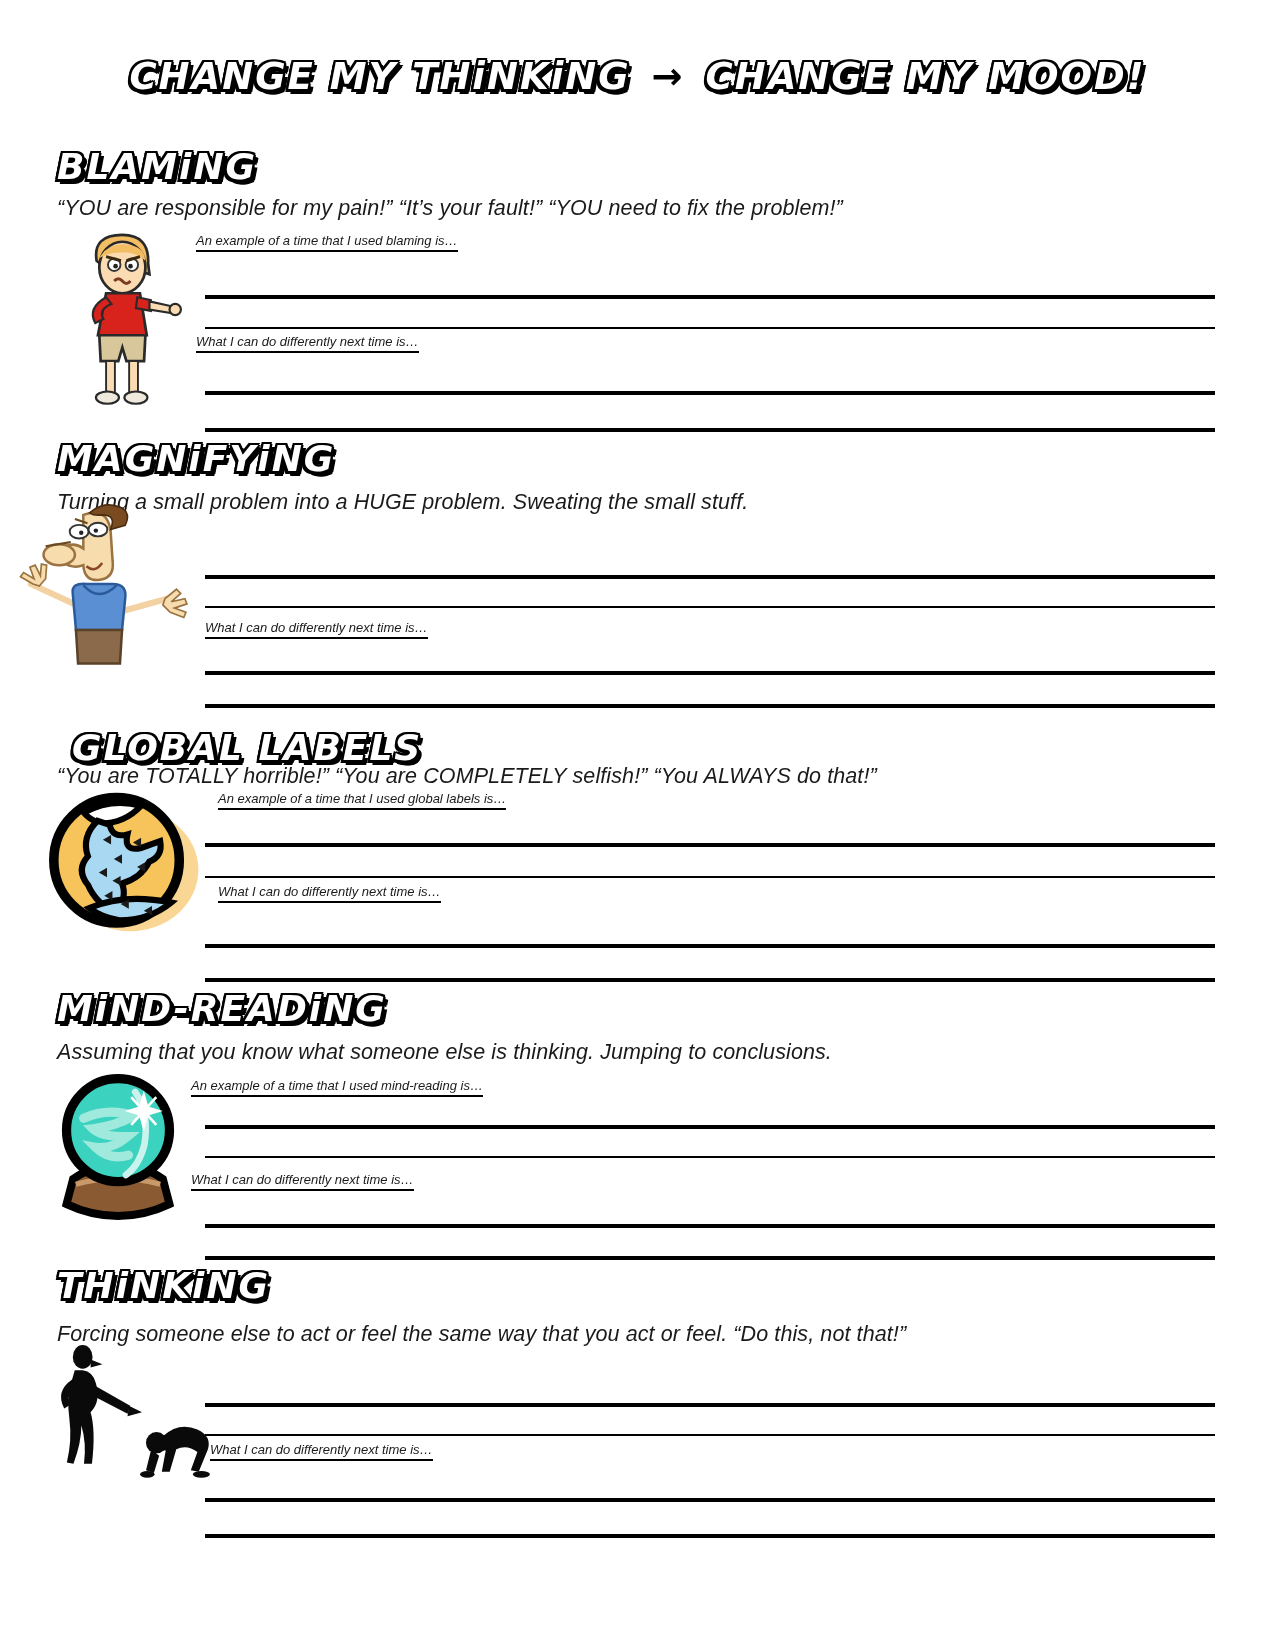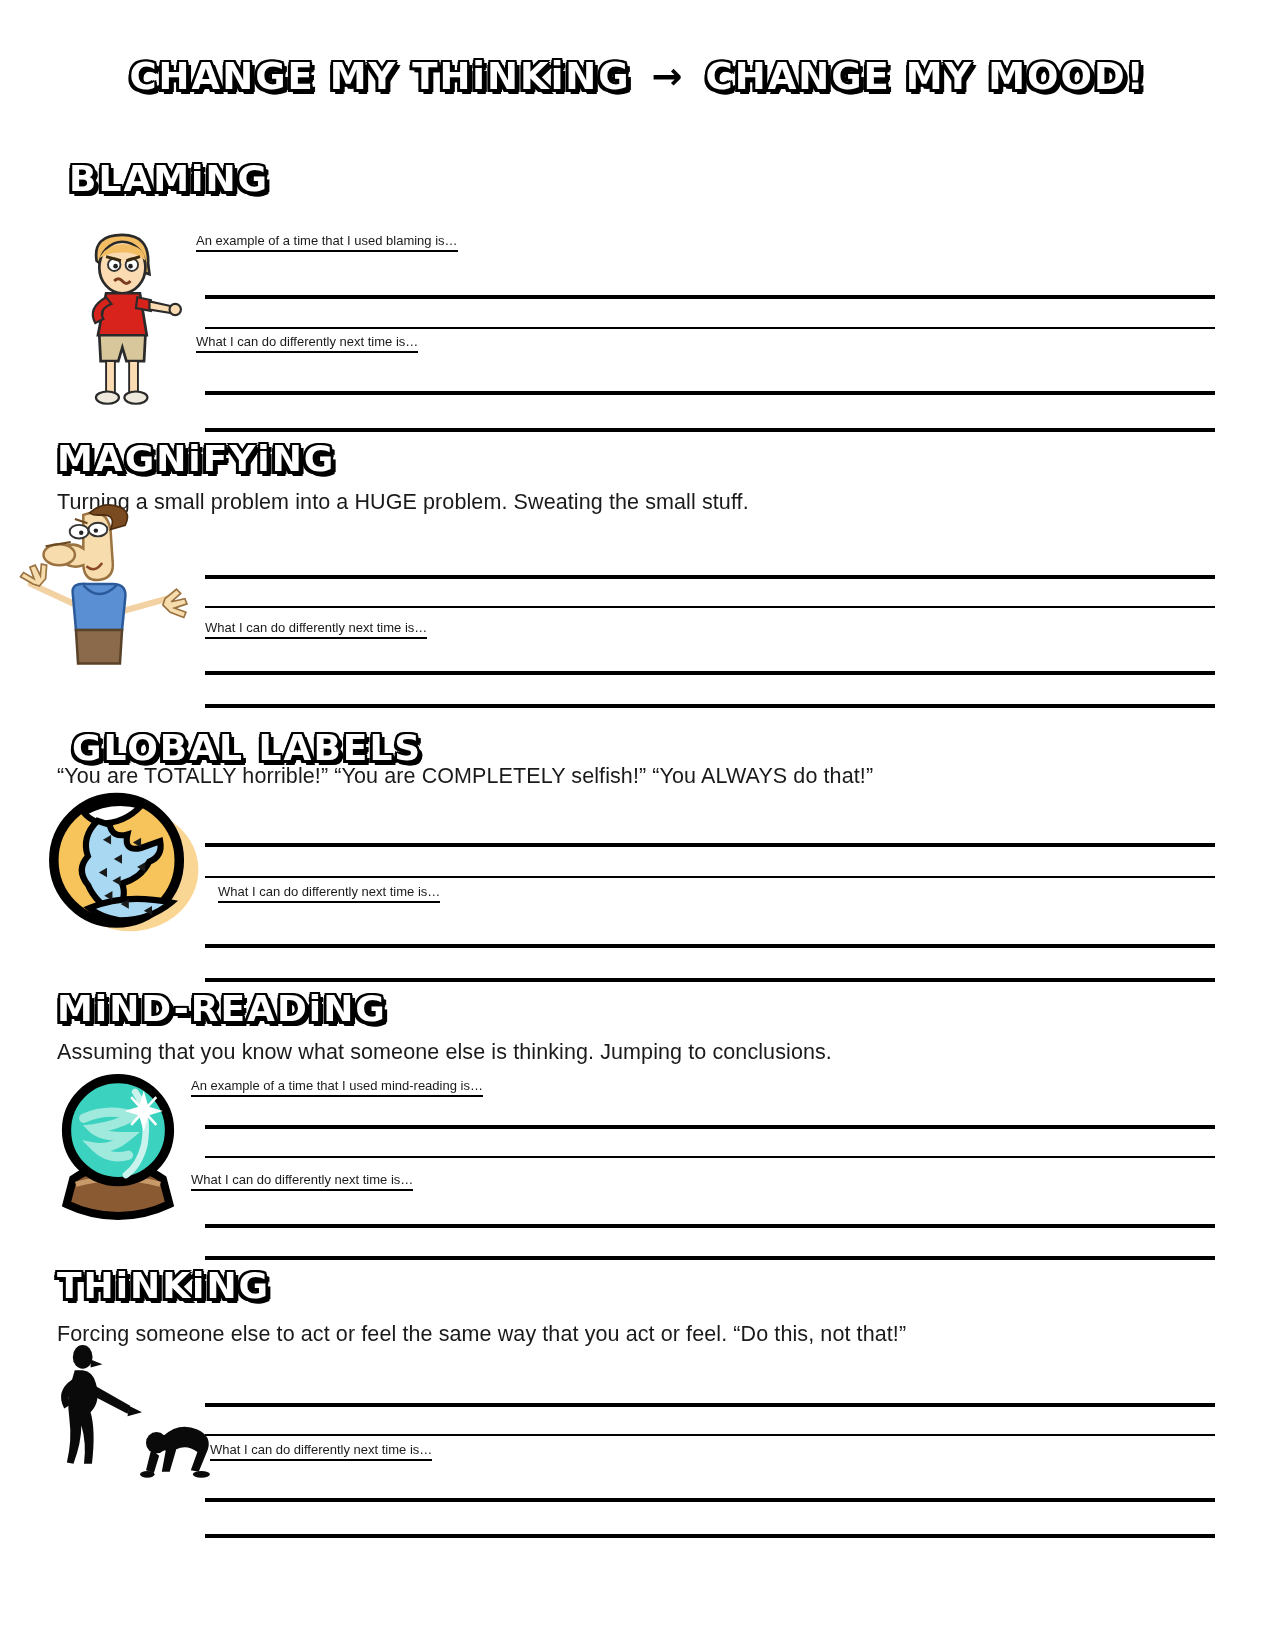--- a/index.html
+++ b/index.html
@@ -10,6 +10,7 @@
     font-family:"Liberation Sans", sans-serif;
     color:#1a1a1a;
     overflow:hidden;
+    font-style:italic;
   }
   .abs{position:absolute;}
   

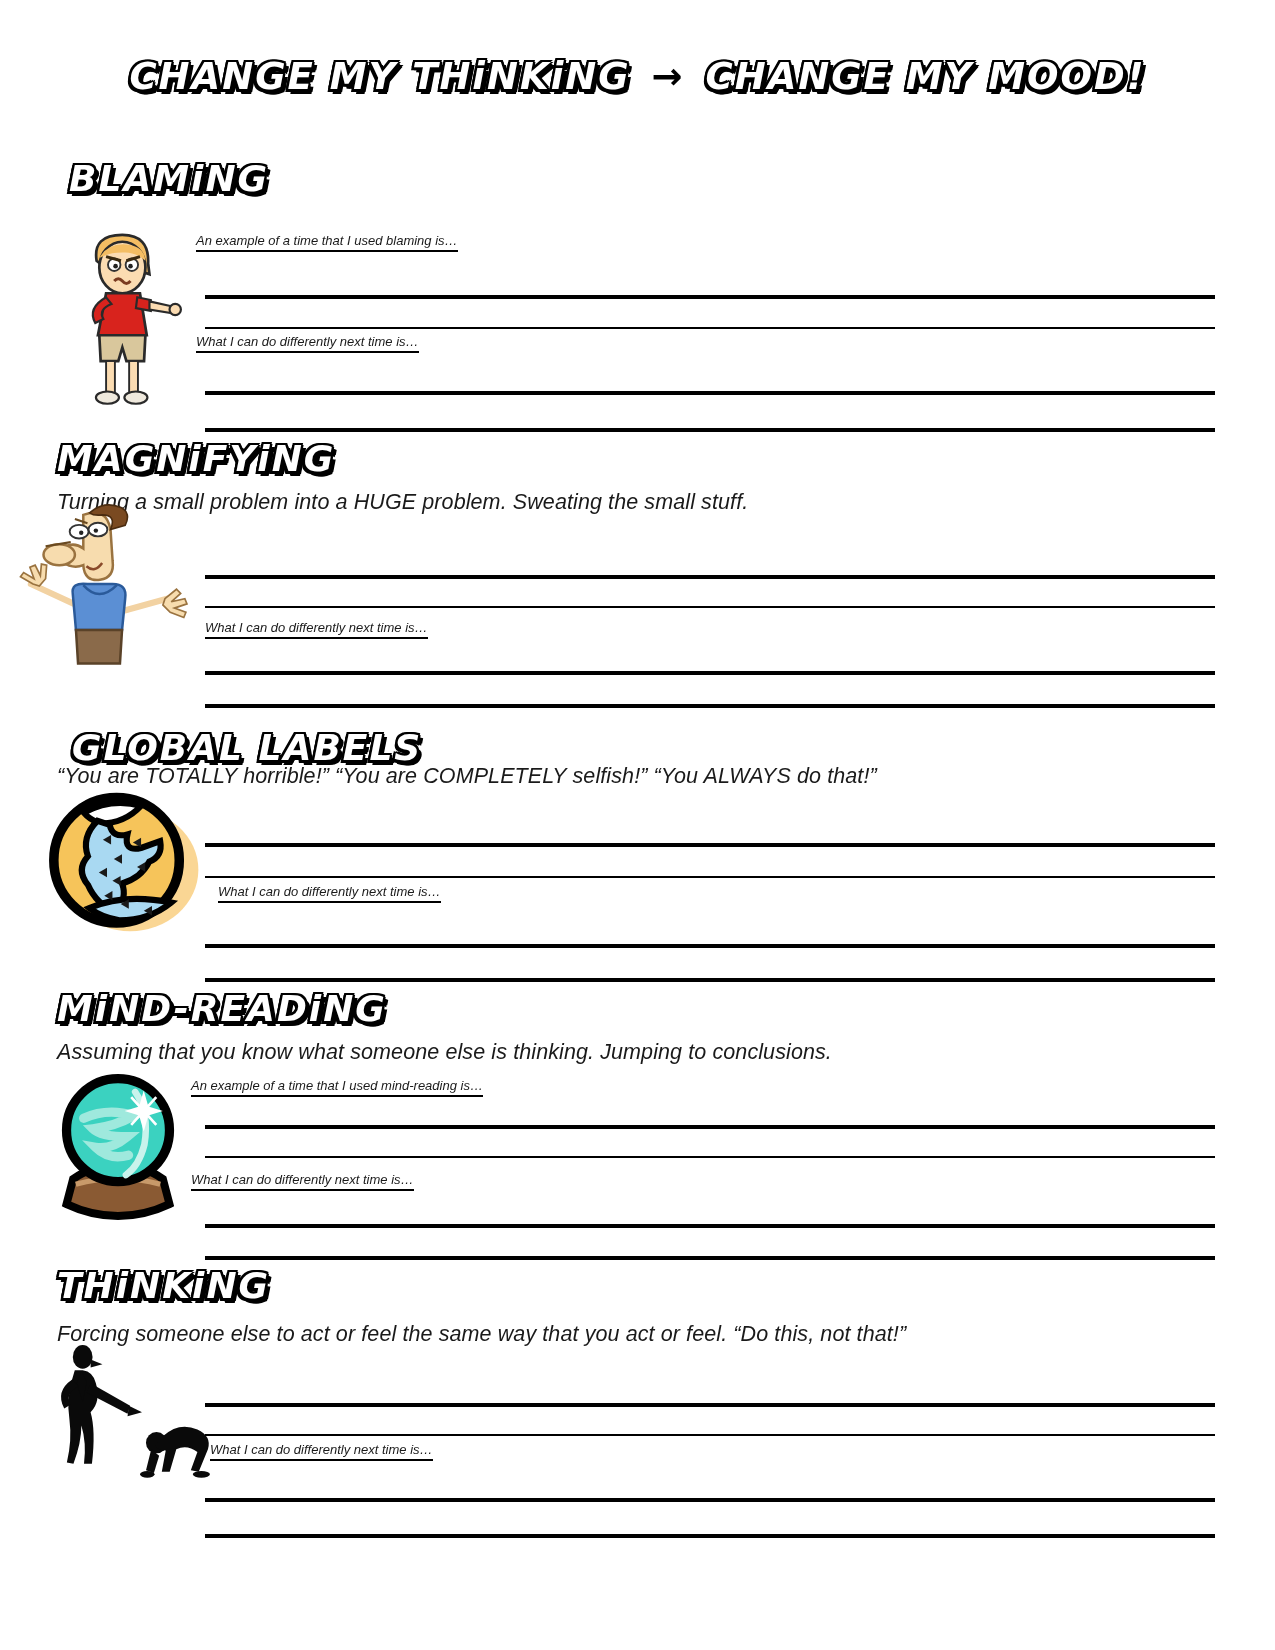--- a/index.html
+++ b/index.html
@@ -76,7 +76,7 @@
     <span>CHANGE MY MOOD!</span>
   </h1>
 
-  <h2 class="abs bubble heading" style="left:57px;top:146px;margin:12px;">BLAMiNG</h2>
+  <h2 class="abs bubble heading" style="left:57px;top:146px;margin:0;">BLAMiNG</h2>
 
   <div class="abs art" style="left:60px;top:230px;width:122px;height:178px;">
     <svg viewBox="0 0 90 130" xmlns="http://www.w3.org/2000/svg">

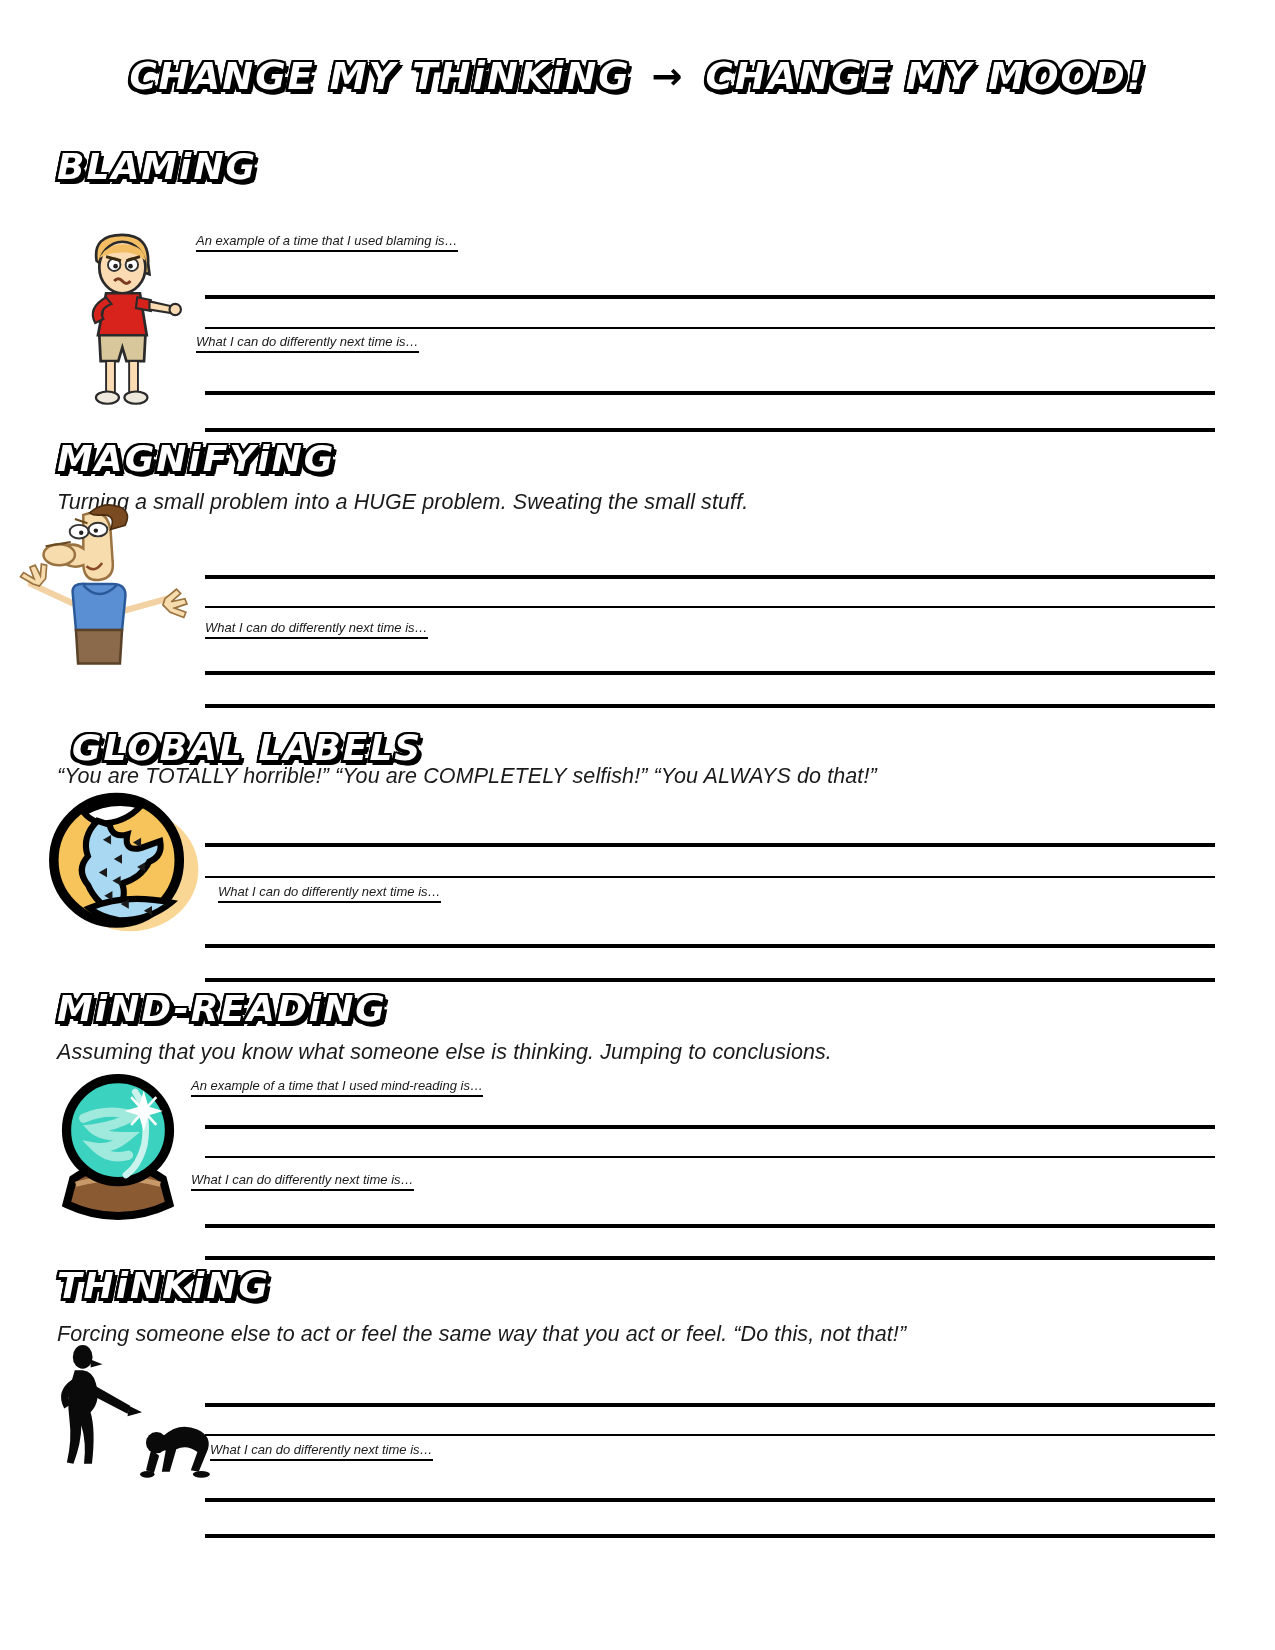--- a/index.html
+++ b/index.html
@@ -77,6 +77,7 @@
   </h1>
 
   <h2 class="abs bubble heading" style="left:57px;top:146px;margin:0;">BLAMiNG</h2>
+  <p class="abs desc" style="left:57px;top:196px;">“YOU are responsible for my pain!” “It’s your fault!” “YOU need to fix the problem!”</p>
 
   <div class="abs art" style="left:60px;top:230px;width:122px;height:178px;">
     <svg viewBox="0 0 90 130" xmlns="http://www.w3.org/2000/svg">

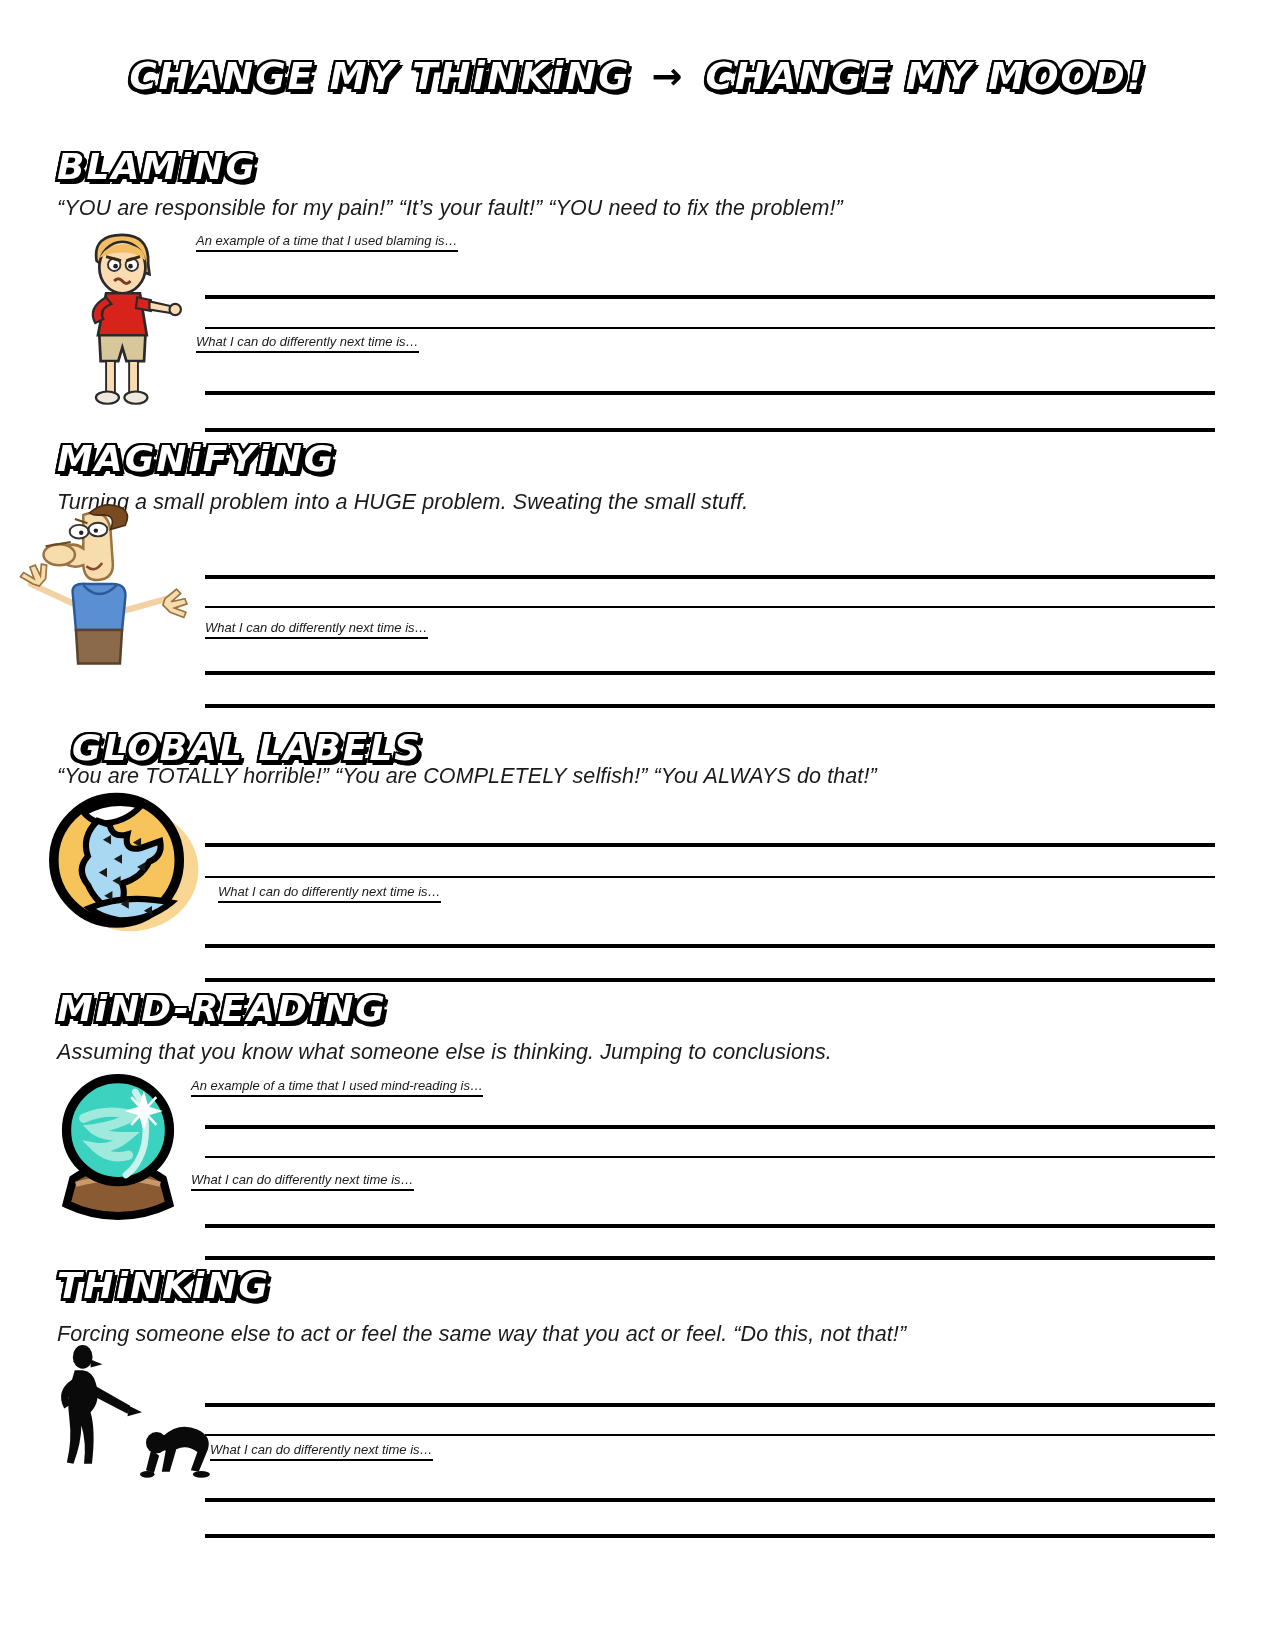--- a/index.html
+++ b/index.html
@@ -166,6 +166,7 @@
     </svg>
   </div>
 
+  <p class="abs prompt" style="left:218px;top:791px;"><span>An example of a time that I used global labels is…</span></p>
   <div class="abs rule thick" style="top:843px;"></div>
   <div class="abs rule thin" style="top:876px;"></div>
   <p class="abs prompt" style="left:218px;top:884px;"><span>What I can do differently next time is…</span></p>

